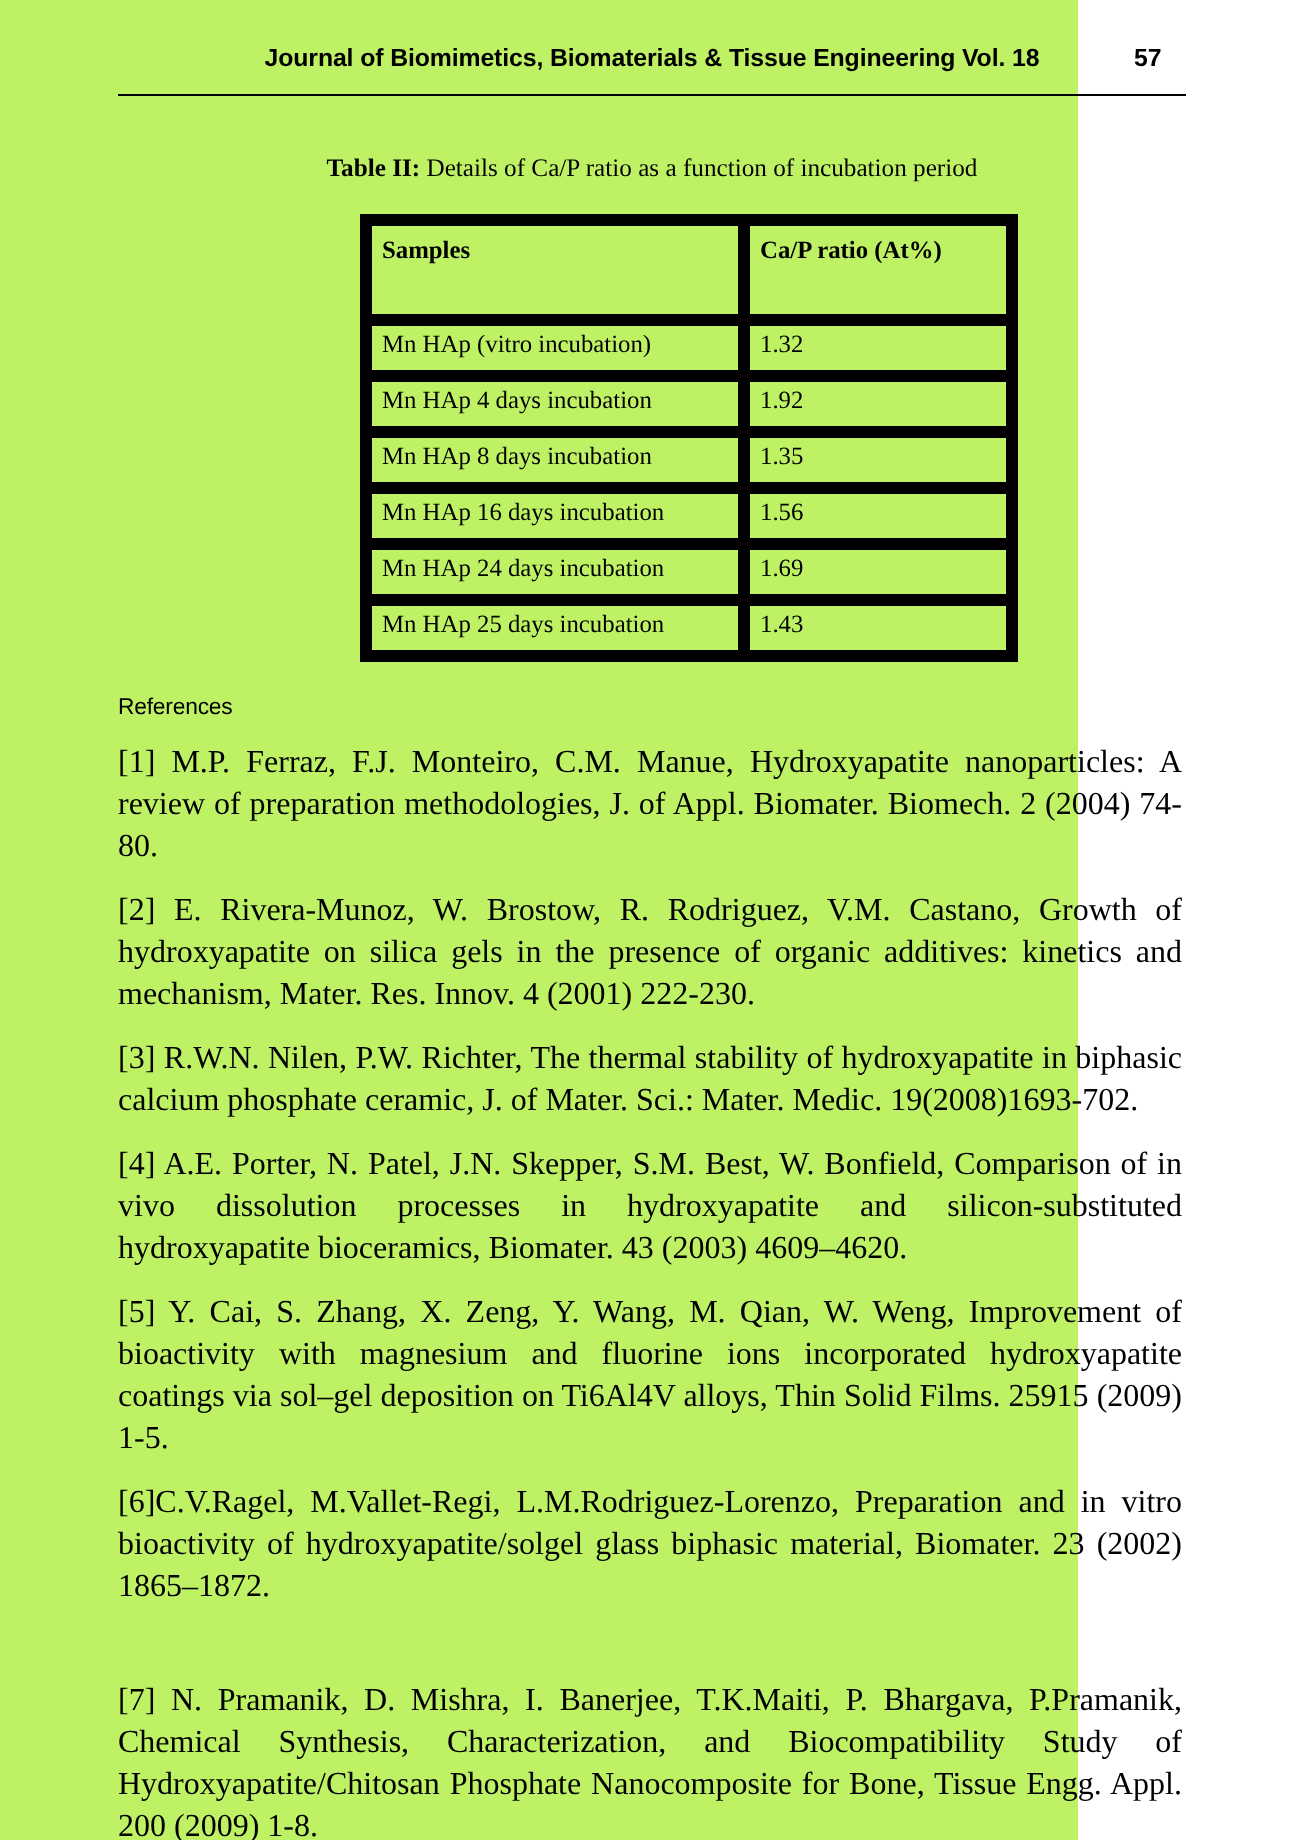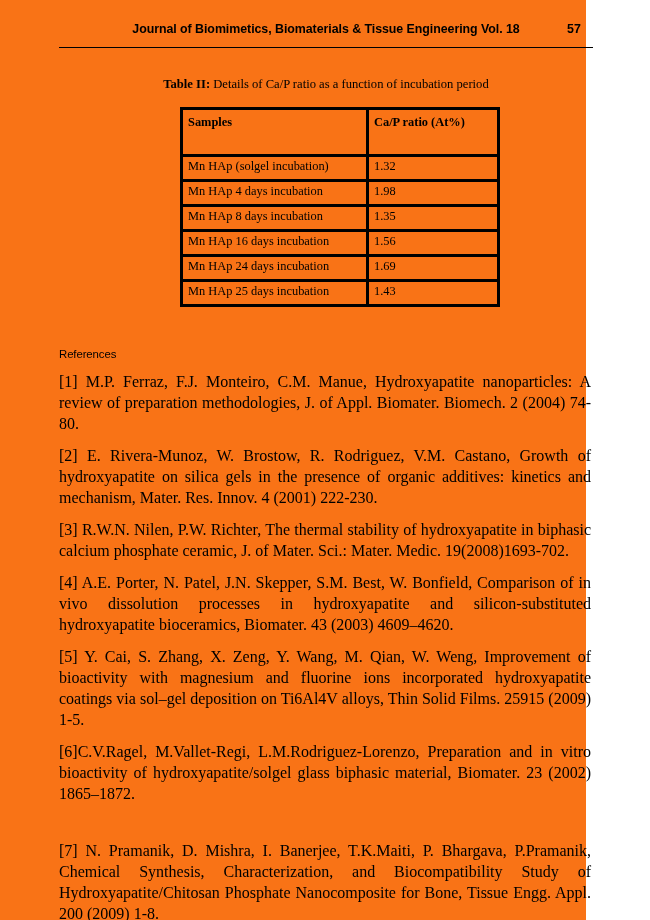--- a/index.html
+++ b/index.html
@@ -19,9 +19,9 @@
   .page {
     position: absolute;
     left: 0; top: 0;
-    width: 586px;
+    width: 539px;
     height: 920px;
-    background: #f97316;
+    background: #bef264;
   }
 
   

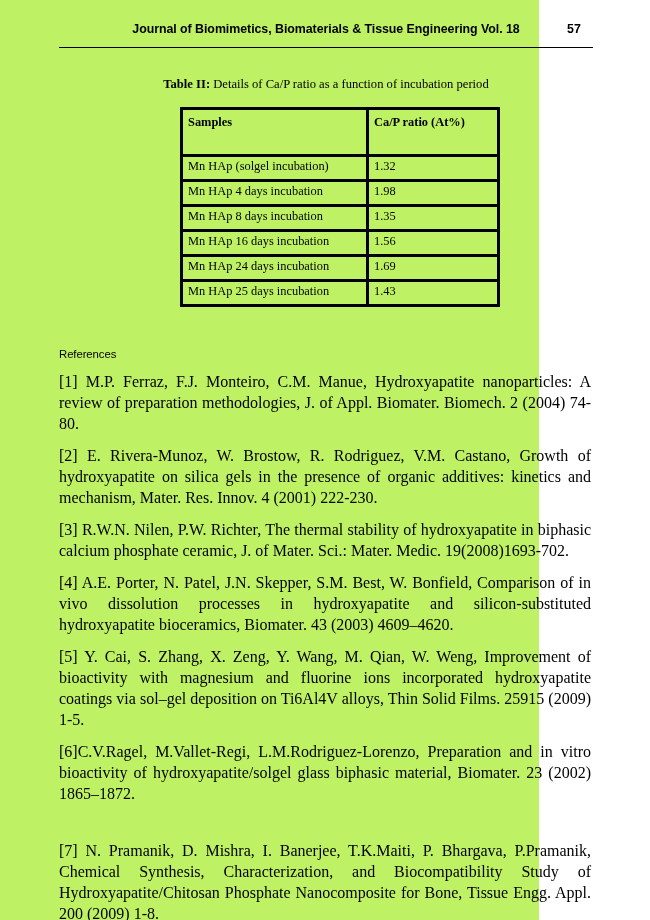--- a/index.html
+++ b/index.html
@@ -84,7 +84,7 @@
     table-layout: fixed;
   }
   .data-table td, .data-table th {
-    border: 3px solid #000000;
+    border: 6px solid #000000;
     padding: 2px 5px 3px 5px;
     font-size: 12.4px;
     line-height: 15px;

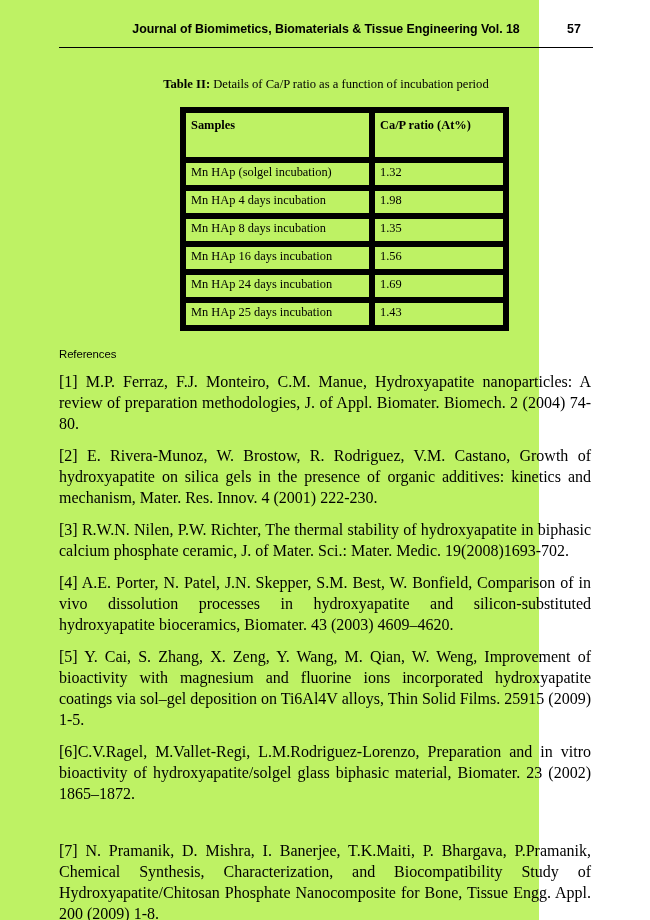--- a/index.html
+++ b/index.html
@@ -153,7 +153,7 @@
     </thead>
     <tbody>
       <tr>
-        <td>Mn HAp (solgel incubation)</td>
+        <td>Mn HAp (vitro incubation)</td>
         <td>1.32</td>
       </tr>
       <tr>

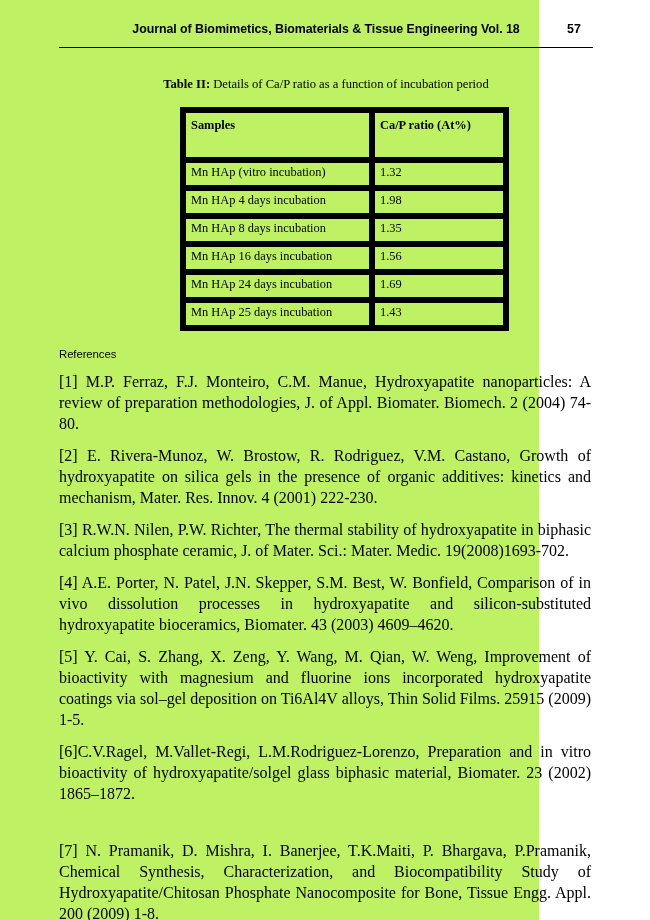--- a/index.html
+++ b/index.html
@@ -158,7 +158,7 @@
       </tr>
       <tr>
         <td>Mn  HAp 4 days incubation</td>
-        <td>1.98</td>
+        <td>1.92</td>
       </tr>
       <tr>
         <td>Mn HAp 8 days incubation</td>

